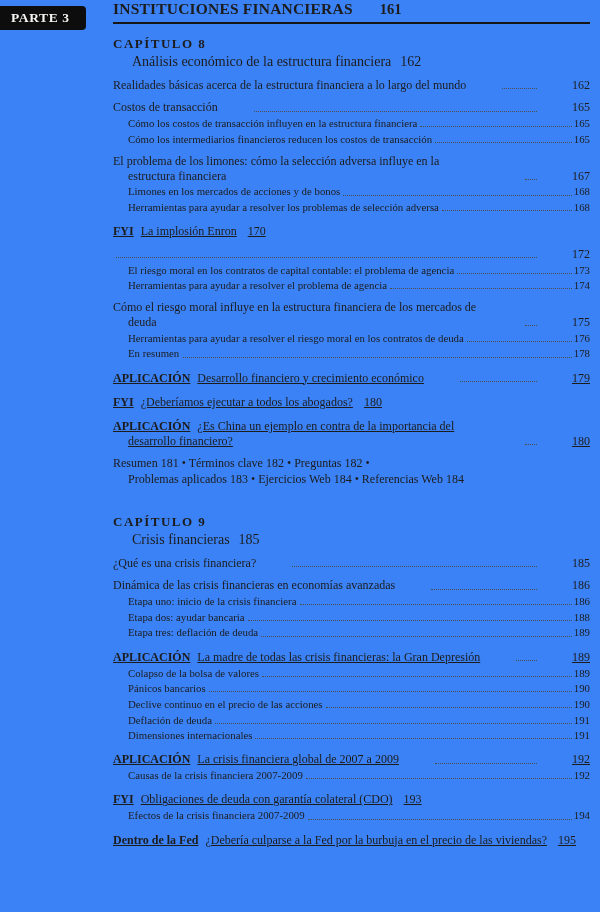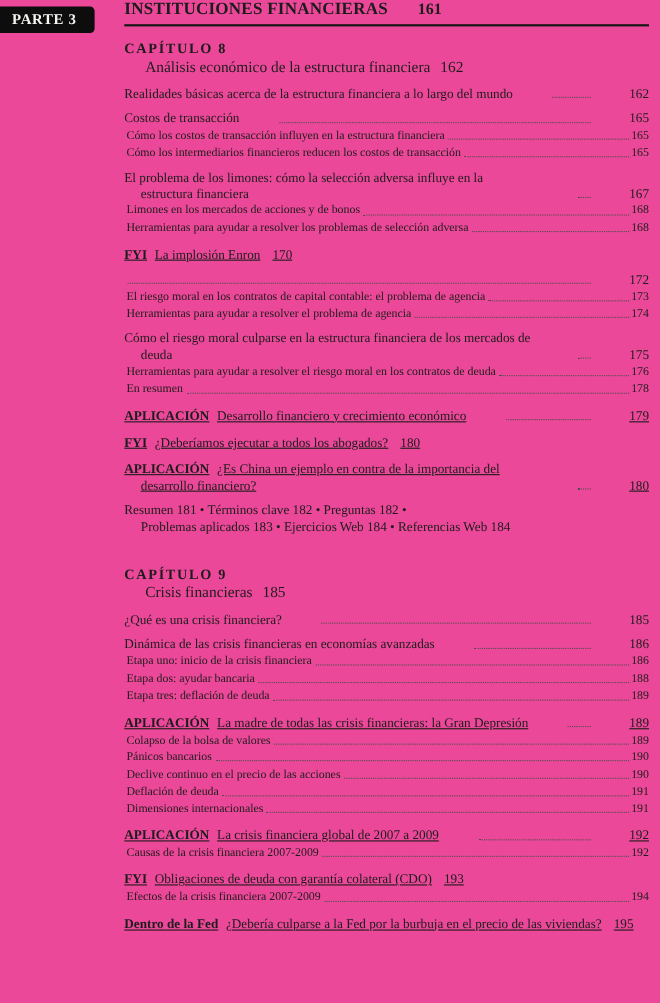--- a/index.html
+++ b/index.html
@@ -6,7 +6,7 @@
   html, body { width: 600px; }
   body { font-family: "Liberation Serif", serif; background: #e9e7e2; }
   .page {
-    width: 600px; height: 912px; background: #ec4899; position: relative;
+    width: 600px; height: 912px; background: #3b82f6; position: relative;
     overflow: hidden; color: #1c1c1c;
   }
   .part-badge {

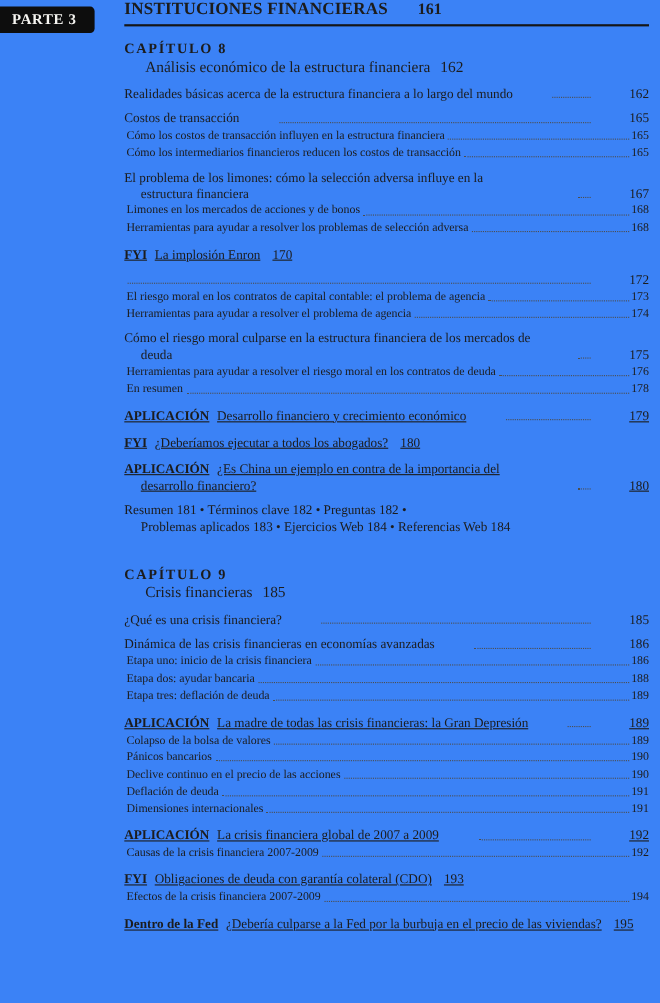--- a/index.html
+++ b/index.html
@@ -30,7 +30,7 @@
 
   .entry.dotted { display: flex; align-items: flex-end; }
   .lvl0 { font-size: 12px;   line-height: 1.2;  margin-top: 8px; gap: 33px; }
-  .lvl1 { font-size: 10.8px; line-height: 1.22; margin-top: 2.5px; margin-left: 2px; }
+  .lvl1 { font-size: 10.8px; line-height: 1.22; margin-top: 2.5px; margin-left: 15px; }
   .lvl0.feature { margin-top: 10px; text-decoration: underline; }
 
   .entry.dotted .text { flex: 0 1 auto; padding-left: 15px; text-indent: -15px; }

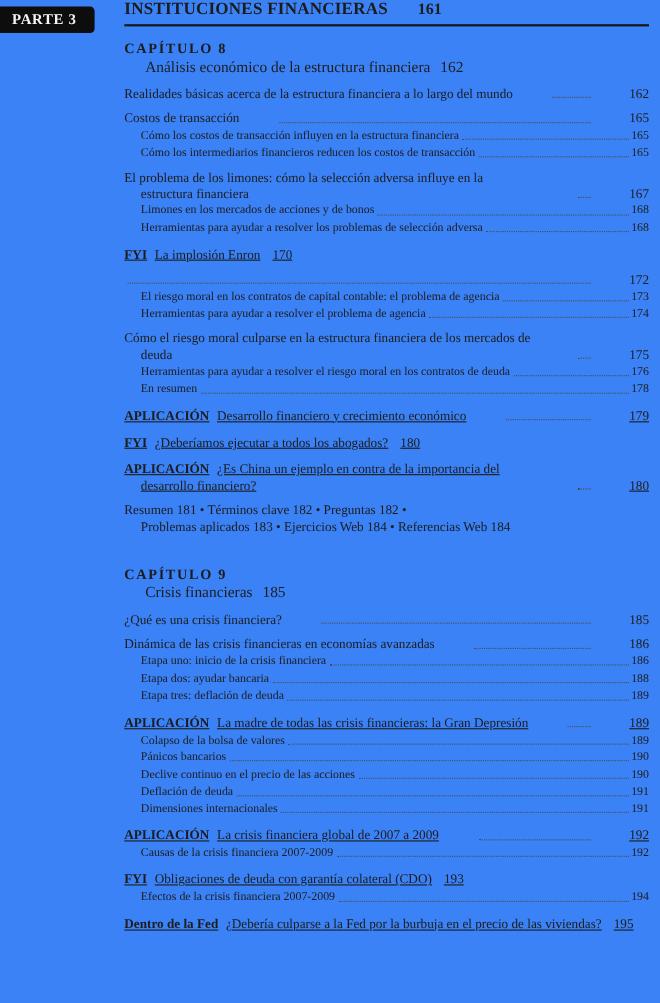--- a/index.html
+++ b/index.html
@@ -109,7 +109,7 @@
             <span class="pagenum">174</span>
           </div>
           <div class="entry dotted lvl0">
-            <span class="text">Cómo el riesgo moral culparse en la estructura financiera de los mercados de deuda</span>
+            <span class="text">Cómo el riesgo moral influye en la estructura financiera de los mercados de deuda</span>
             <span class="dots"></span>
             <span class="pagenum">175</span>
           </div>

